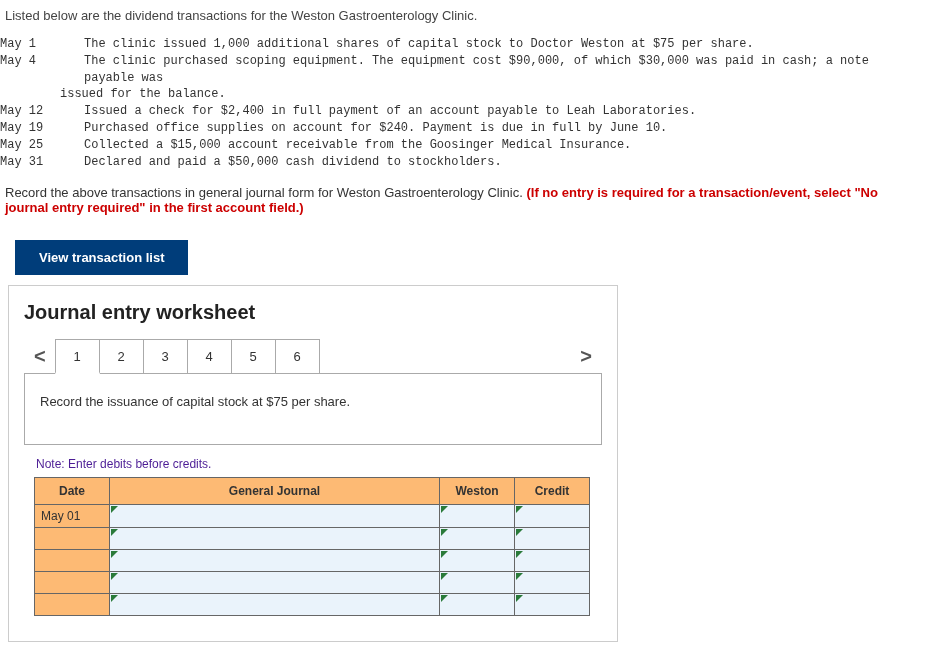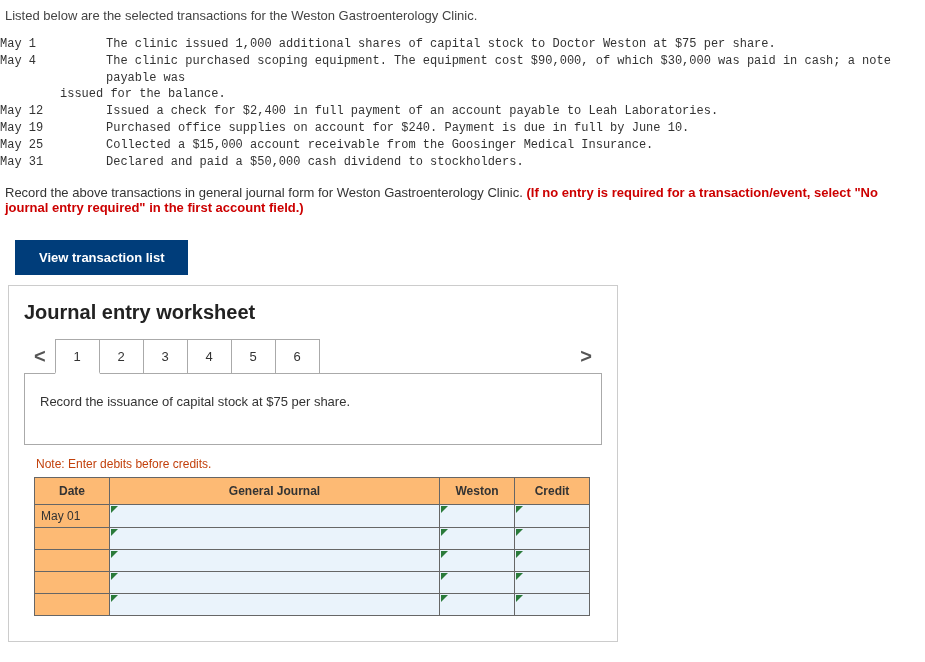--- a/index.html
+++ b/index.html
@@ -37,7 +37,7 @@
 
 
 
-<div class="intro-text">Listed below are the selected transactions for the Weston Gastroenterology Clinic.</div>
+<div class="intro-text">Listed below are the dividend transactions for the Weston Gastroenterology Clinic.</div>
 
 <div class="mono-block">
   <div class="mono-row">

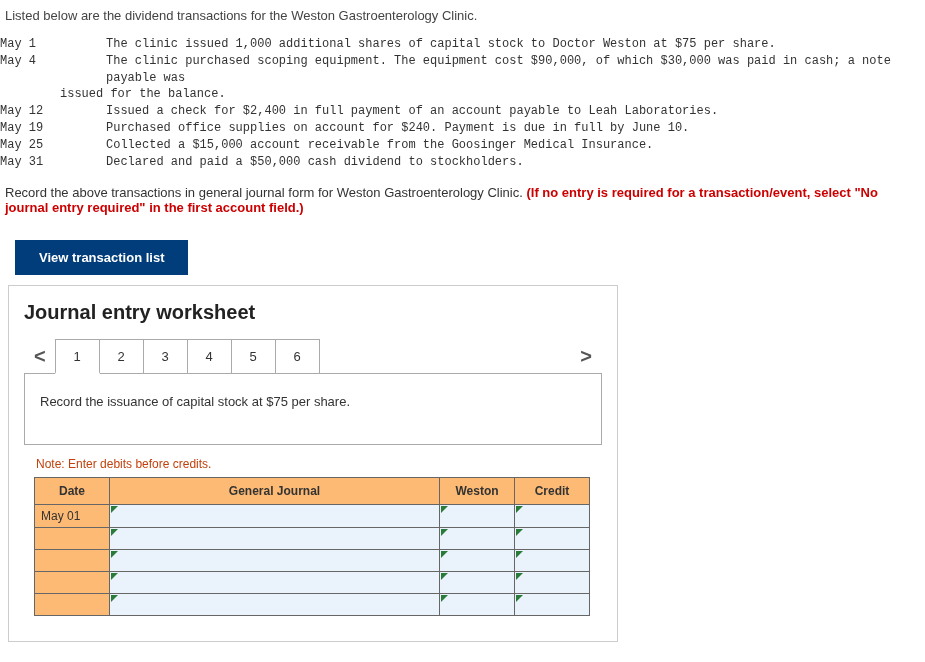--- a/index.html
+++ b/index.html
@@ -6,7 +6,7 @@
     body { font-family: Arial, sans-serif; font-size: 13px; color: #333; background: #fff; width: 925px; }
     .intro-text { padding: 8px 5px; color: #444; font-size: 13px; }
     .mono-block { font-family: 'Courier New', monospace; font-size: 12px; padding: 5px 5px 10px 0; color: #333; line-height: 1.4; }
-    .mono-row { display: flex; gap: 22px; }
+    .mono-row { display: flex; }
     .mono-date { width: 60px; flex-shrink: 0; }
     .mono-desc { flex: 1; margin-left: 24px; }
     .mono-desc-indent { padding-left: 60px; }

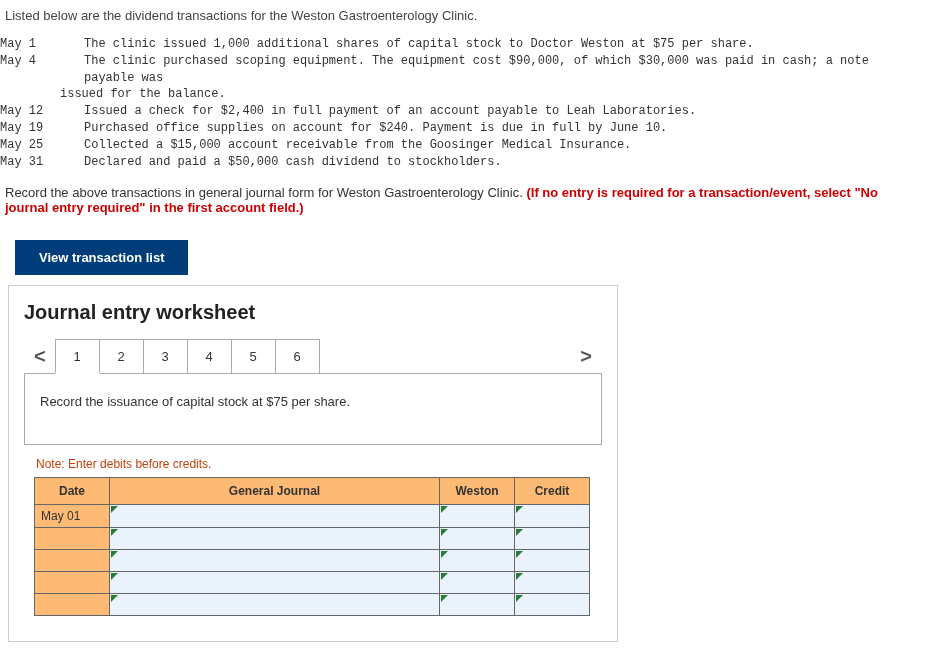--- a/index.html
+++ b/index.html
@@ -22,7 +22,7 @@
     .tab.active { border-bottom: 2px solid #fff; position: relative; z-index: 2; font-weight: normal; }
     .tab-content-wrap { border: 1px solid #aaa; margin-top: -1px; padding: 0; position: relative; }
     .tab-content { padding: 20px 15px 35px 15px; font-size: 13px; color: #333; }
-    .note-red { color: #c2410c; font-size: 12px; padding: 0 0 6px 12px; }
+    .note-red { color: #4c1d95; font-size: 12px; padding: 0 0 6px 12px; }
     .je-table { border-collapse: collapse; margin: 0 10px 10px 10px; }
     .je-table th { background: #fdba74; border: 1px solid #666; padding: 6px 8px; font-weight: bold; font-size: 12px; text-align: center; }
     .je-table td { border: 1px solid #666; padding: 4px 6px; height: 22px; font-size: 12px; background: #fdba74; }

